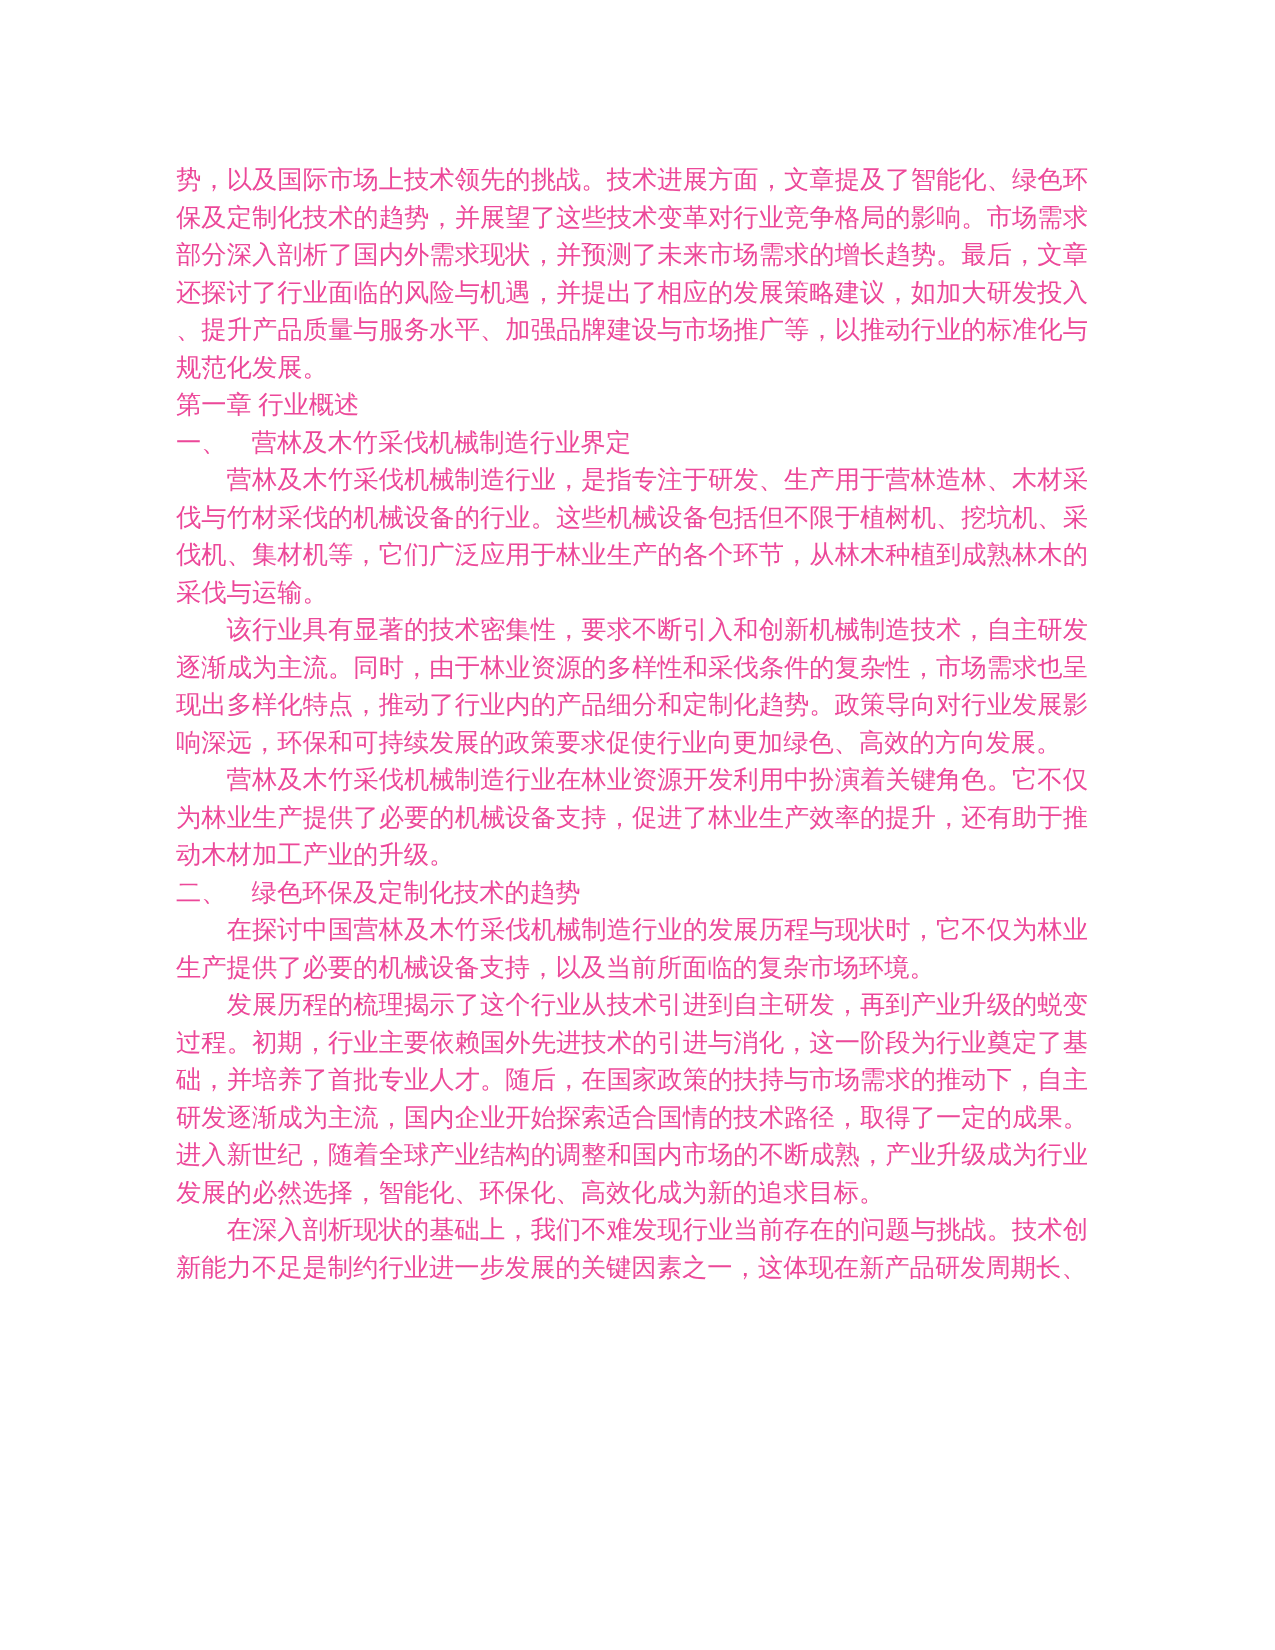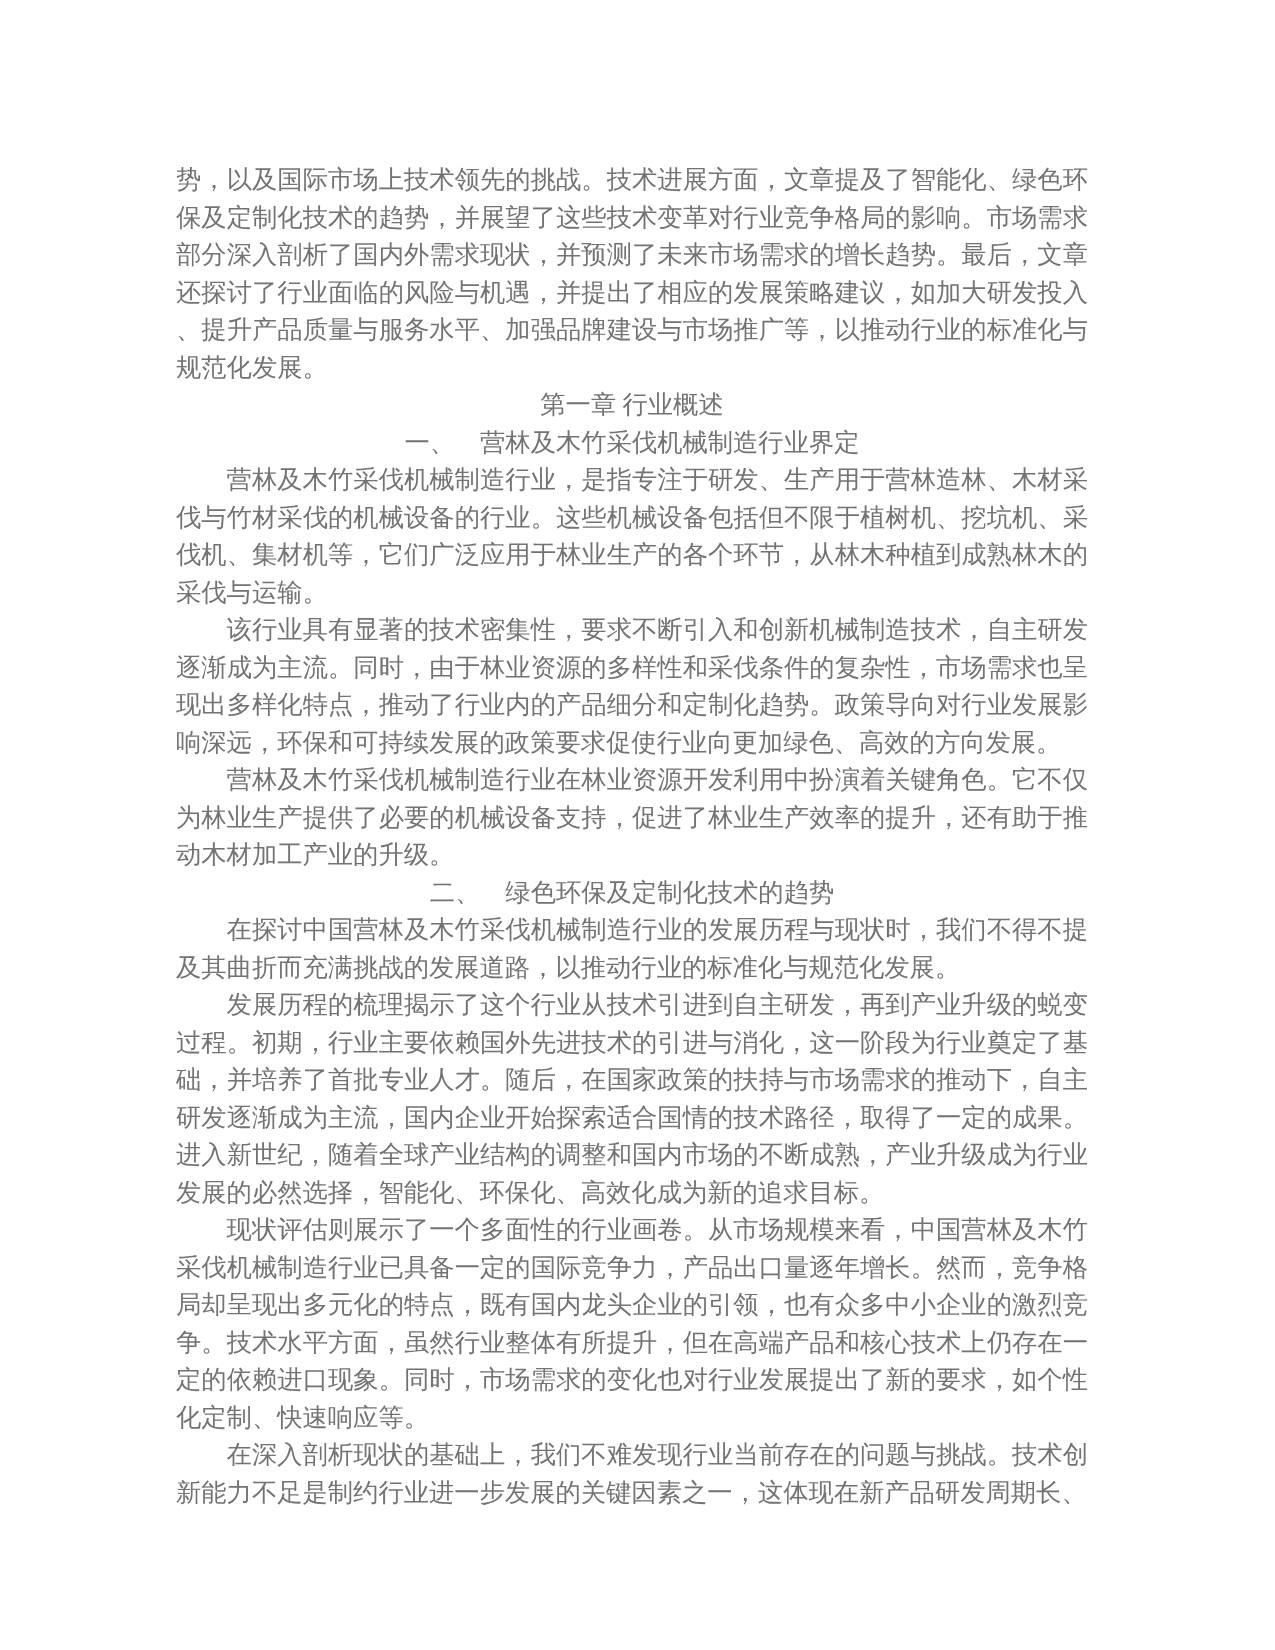--- a/index.html
+++ b/index.html
@@ -26,7 +26,7 @@
     left: 176px;
     top: 161px;
     width: 912px;
-    color: #737373;
+    color: #ec4899;
     font-size: 25.3px;
     line-height: 37.5px;
     text-align: justify;

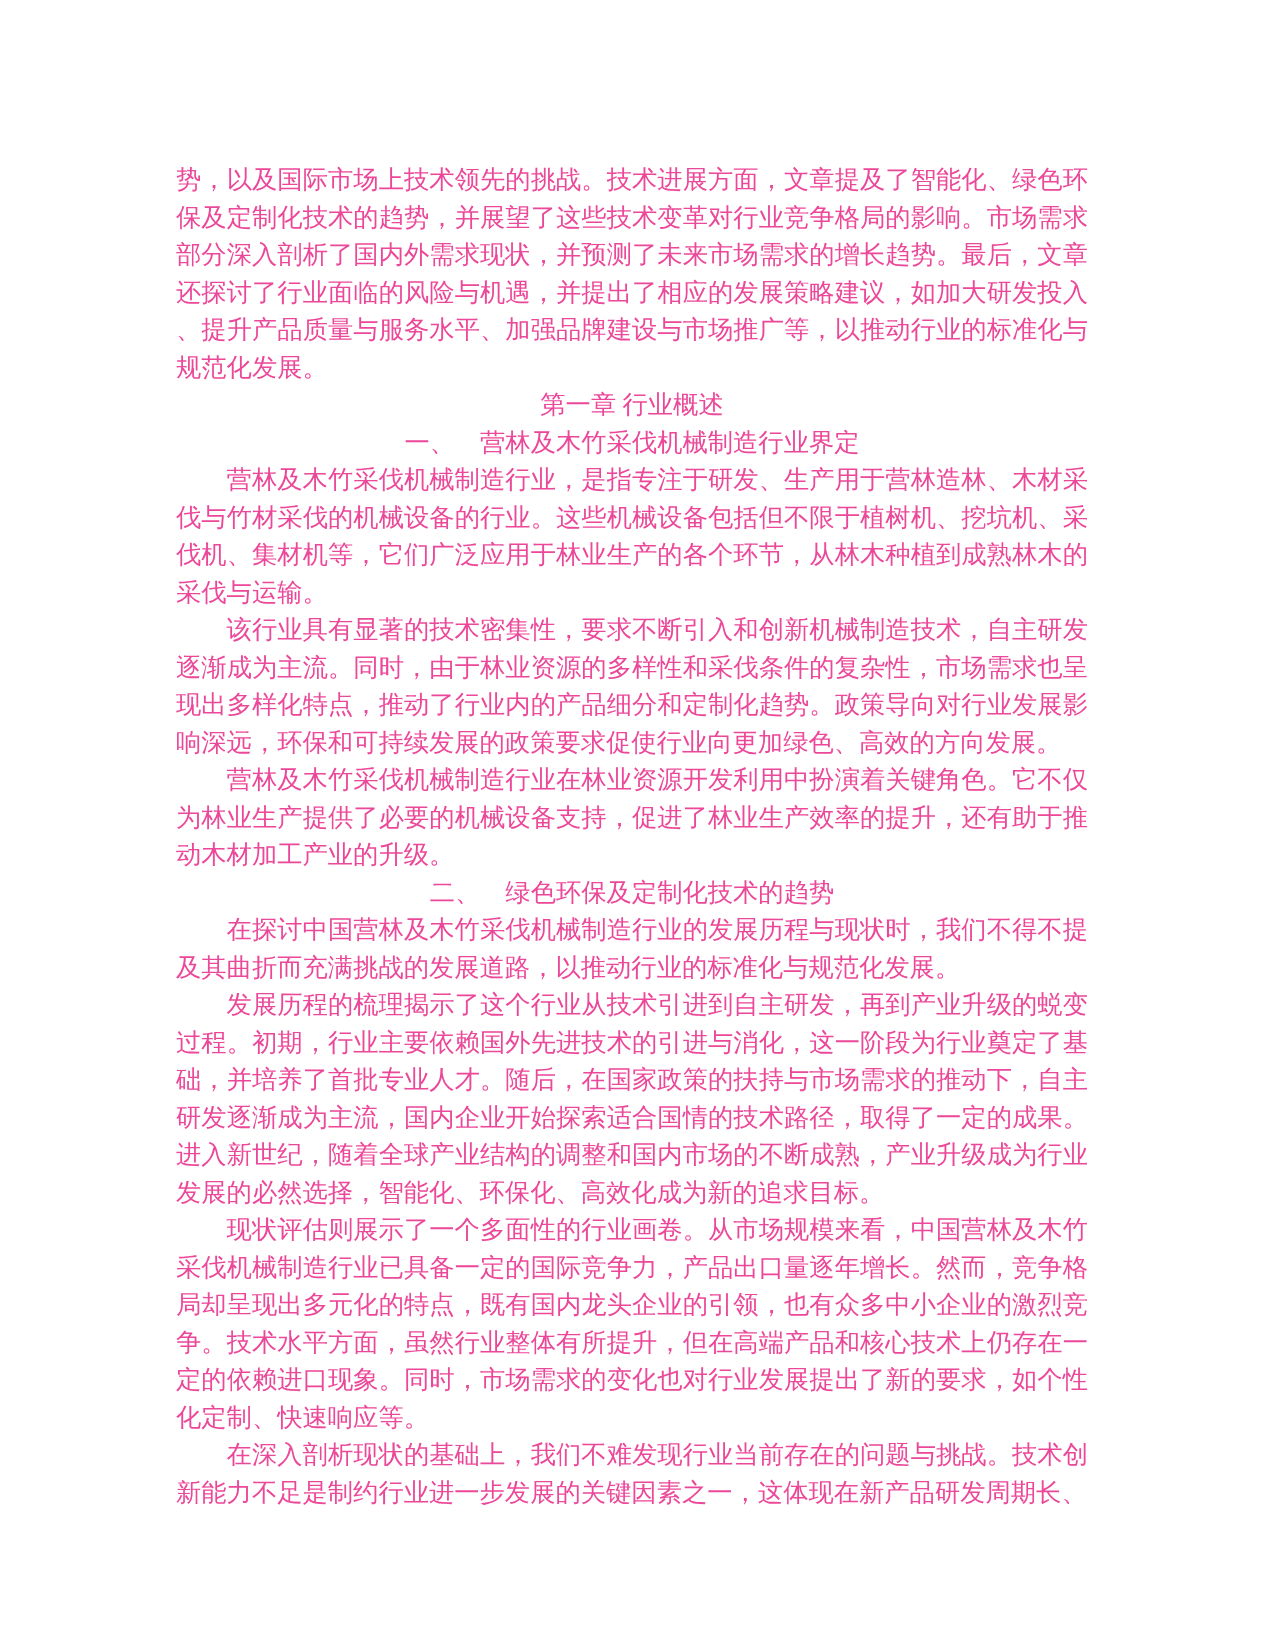--- a/index.html
+++ b/index.html
@@ -45,7 +45,7 @@
   }
   p.heading {
     text-indent: 0;
-    text-align: center;
+    text-align: left;
   }
   .sec-num {
     display: inline-block;

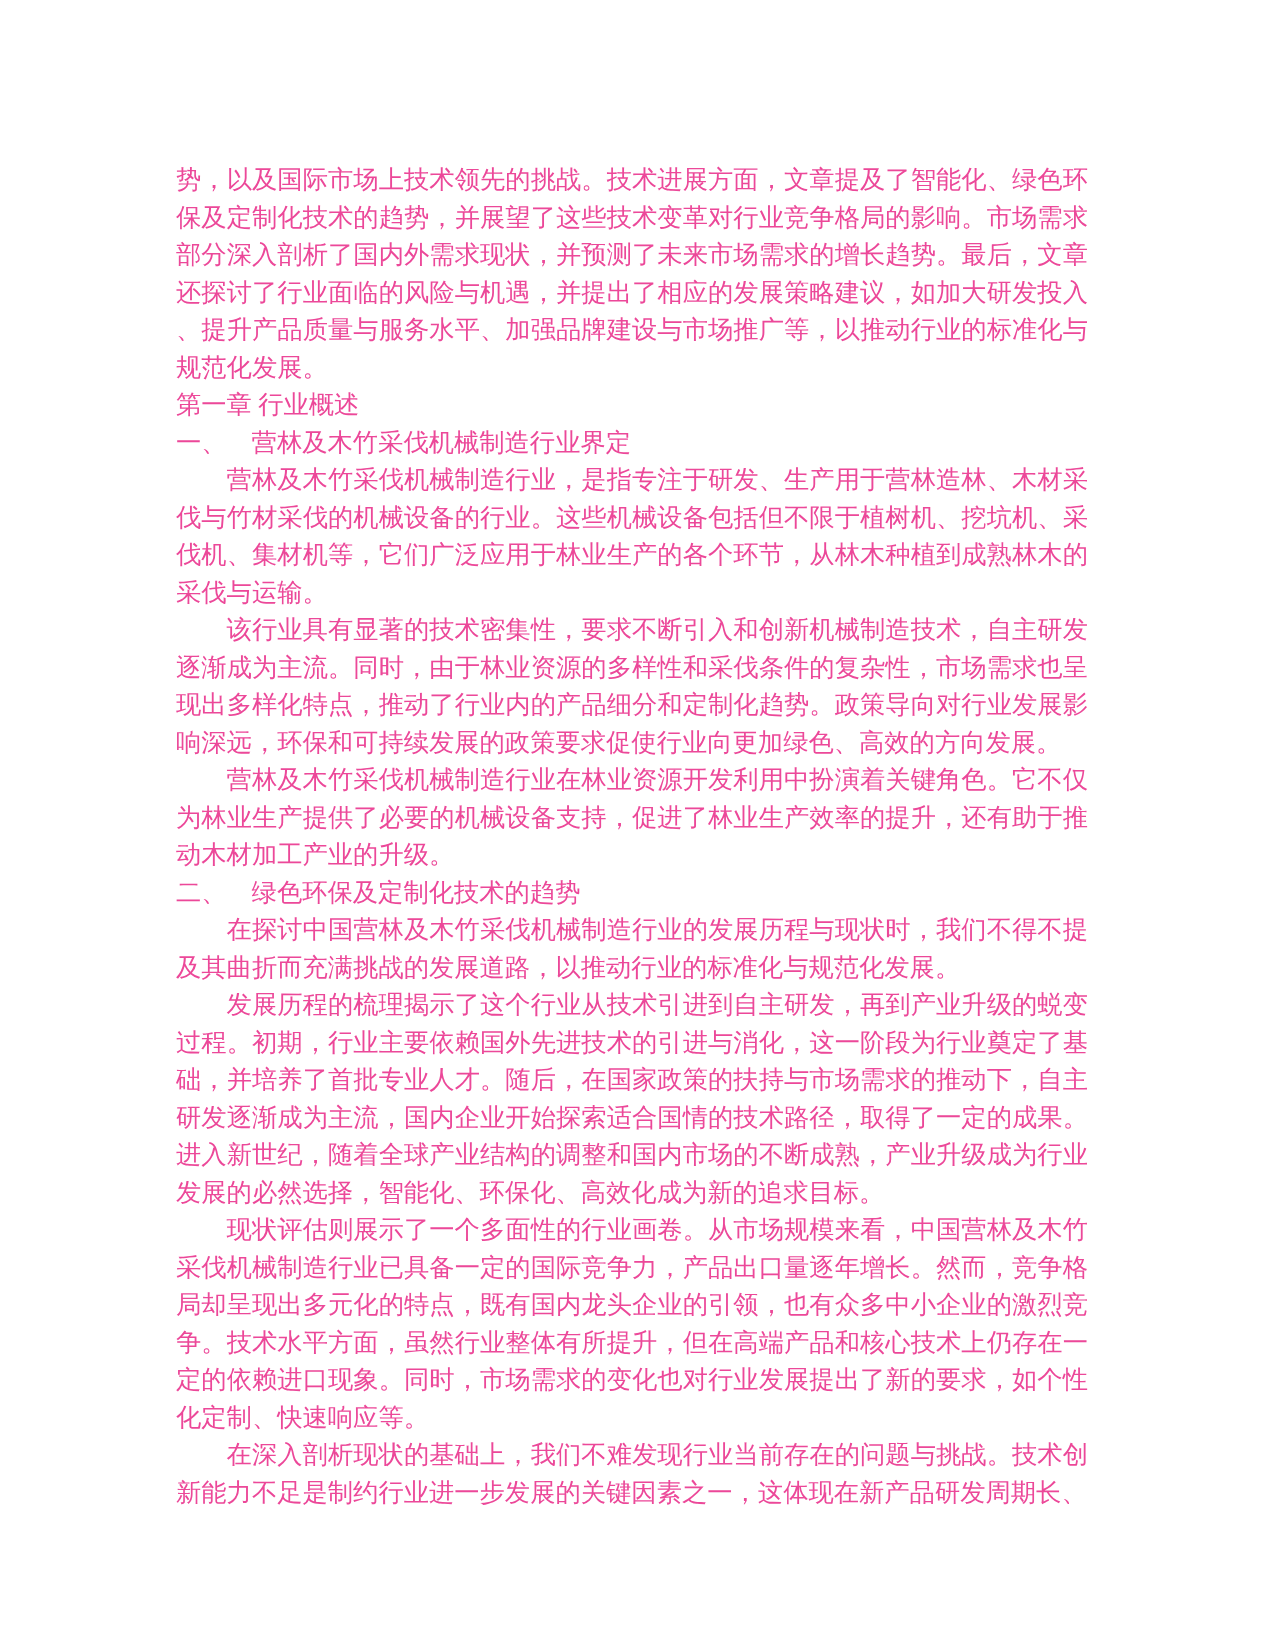--- a/index.html
+++ b/index.html
@@ -72,7 +72,7 @@
 
     <p class="heading"><span class="sec-num">二、</span><span class="sec-title">绿色环保及定制化技术的趋势</span></p>
 
-    <p class="body-para">在探讨中国营林及木竹采伐机械制造行业的发展历程与现状时，我们不得不提及其曲折而充满挑战的发展道路，以推动行业的标准化与规范化发展。</p>
+    <p class="body-para">在探讨中国营林及木竹采伐机械制造行业的发展历程与现状时，它不仅为林业生产提供了必要的机械设备支持，以及当前所面临的复杂市场环境。</p>
 
     <p class="body-para">发展历程的梳理揭示了这个行业从技术引进到自主研发，再到产业升级的蜕变过程。初期，行业主要依赖国外先进技术的引进与消化，这一阶段为行业奠定了基础，并培养了首批专业人才。随后，在国家政策的扶持与市场需求的推动下，自主研发逐渐成为主流，国内企业开始探索适合国情的技术路径，取得了一定的成果。进入新世纪，随着全球产业结构的调整和国内市场的不断成熟，产业升级成为行业发展的必然选择，智能化、环保化、高效化成为新的追求目标。</p>
 

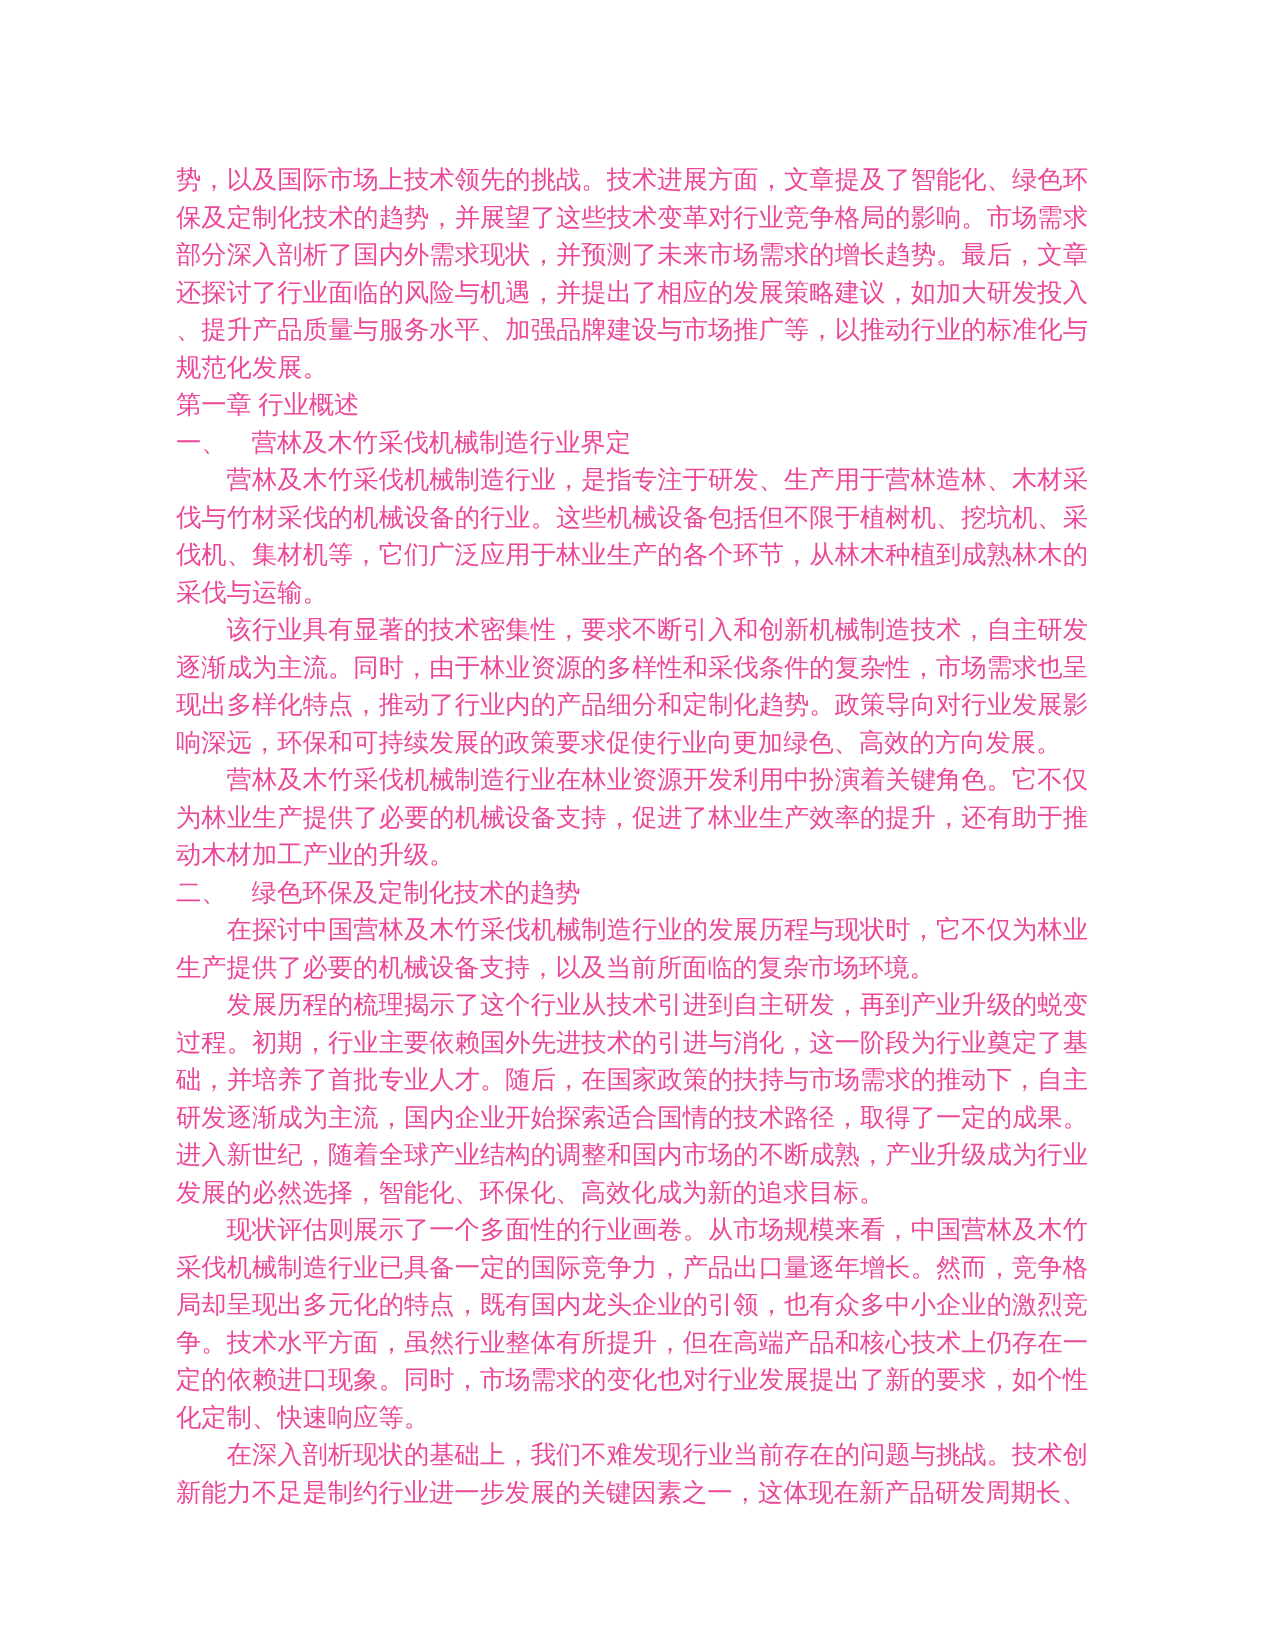--- a/index.html
+++ b/index.html
@@ -76,7 +76,6 @@
 
     <p class="body-para">发展历程的梳理揭示了这个行业从技术引进到自主研发，再到产业升级的蜕变过程。初期，行业主要依赖国外先进技术的引进与消化，这一阶段为行业奠定了基础，并培养了首批专业人才。随后，在国家政策的扶持与市场需求的推动下，自主研发逐渐成为主流，国内企业开始探索适合国情的技术路径，取得了一定的成果。进入新世纪，随着全球产业结构的调整和国内市场的不断成熟，产业升级成为行业发展的必然选择，智能化、环保化、高效化成为新的追求目标。</p>
 
-    <p class="body-para">现状评估则展示了一个多面性的行业画卷。从市场规模来看，中国营林及木竹采伐机械制造行业已具备一定的国际竞争力，产品出口量逐年增长。然而，竞争格局却呈现出多元化的特点，既有国内龙头企业的引领，也有众多中小企业的激烈竞争。技术水平方面，虽然行业整体有所提升，但在高端产品和核心技术上仍存在一定的依赖进口现象。同时，市场需求的变化也对行业发展提出了新的要求，如个性化定制、快速响应等。</p>
 
     <p class="body-para">在深入剖析现状的基础上，我们不难发现行业当前存在的问题与挑战。技术创新能力不足是制约行业进一步发展的关键因素之一，这体现在新产品研发周期长、</p>
 

